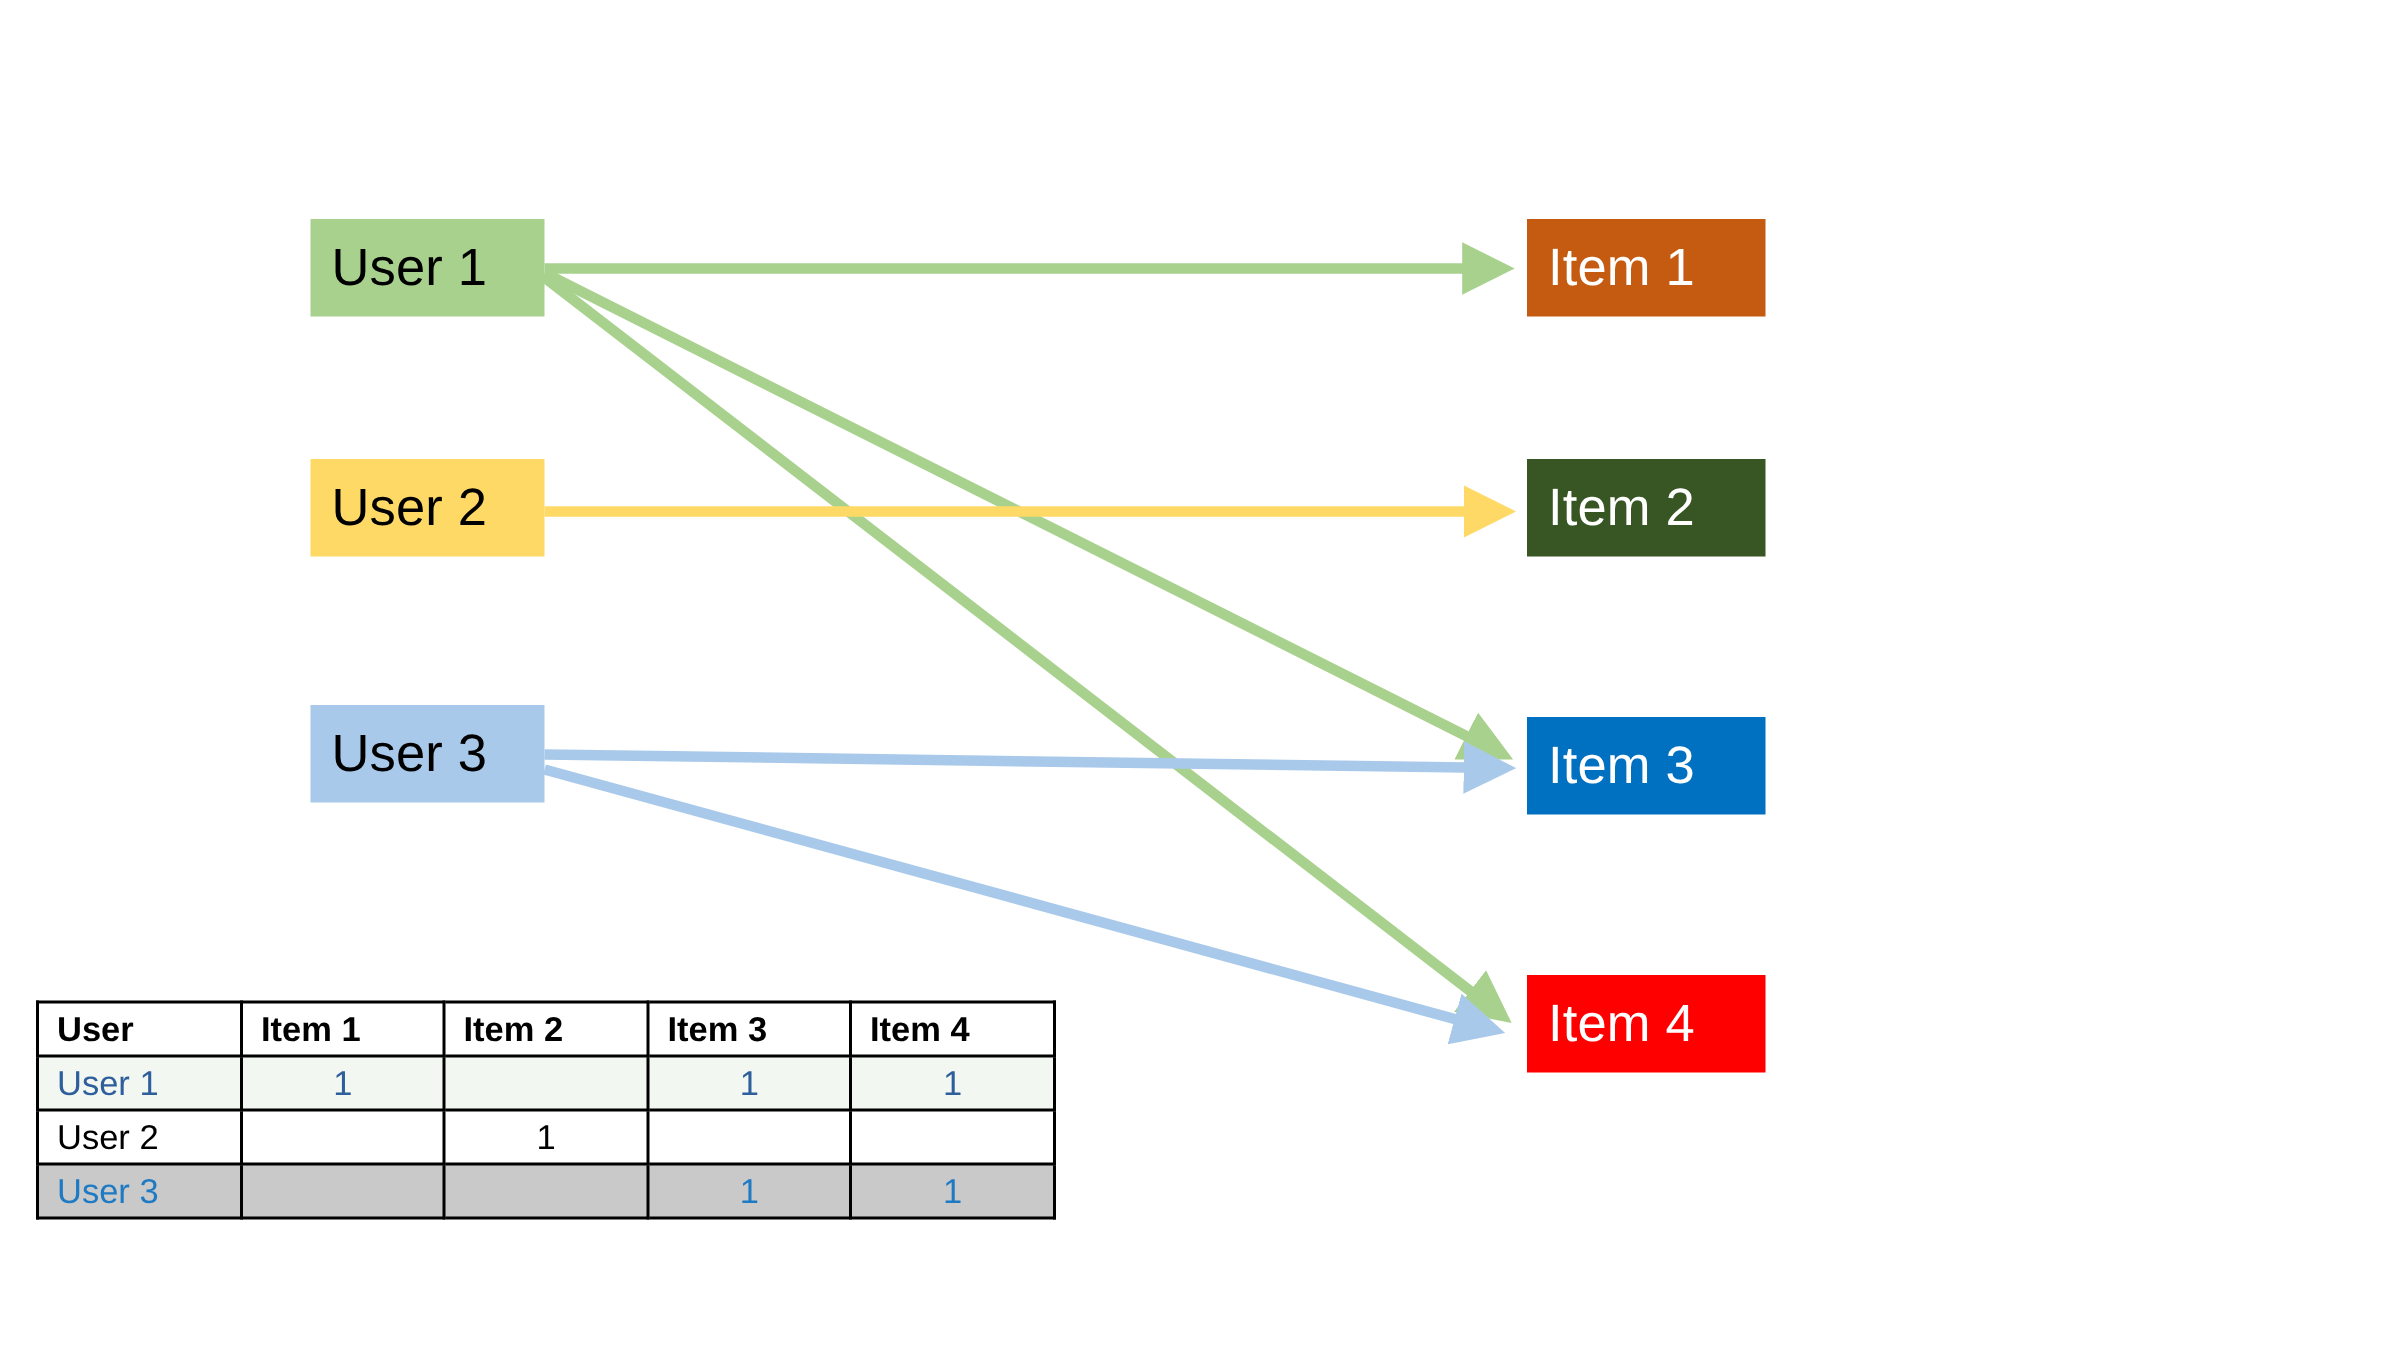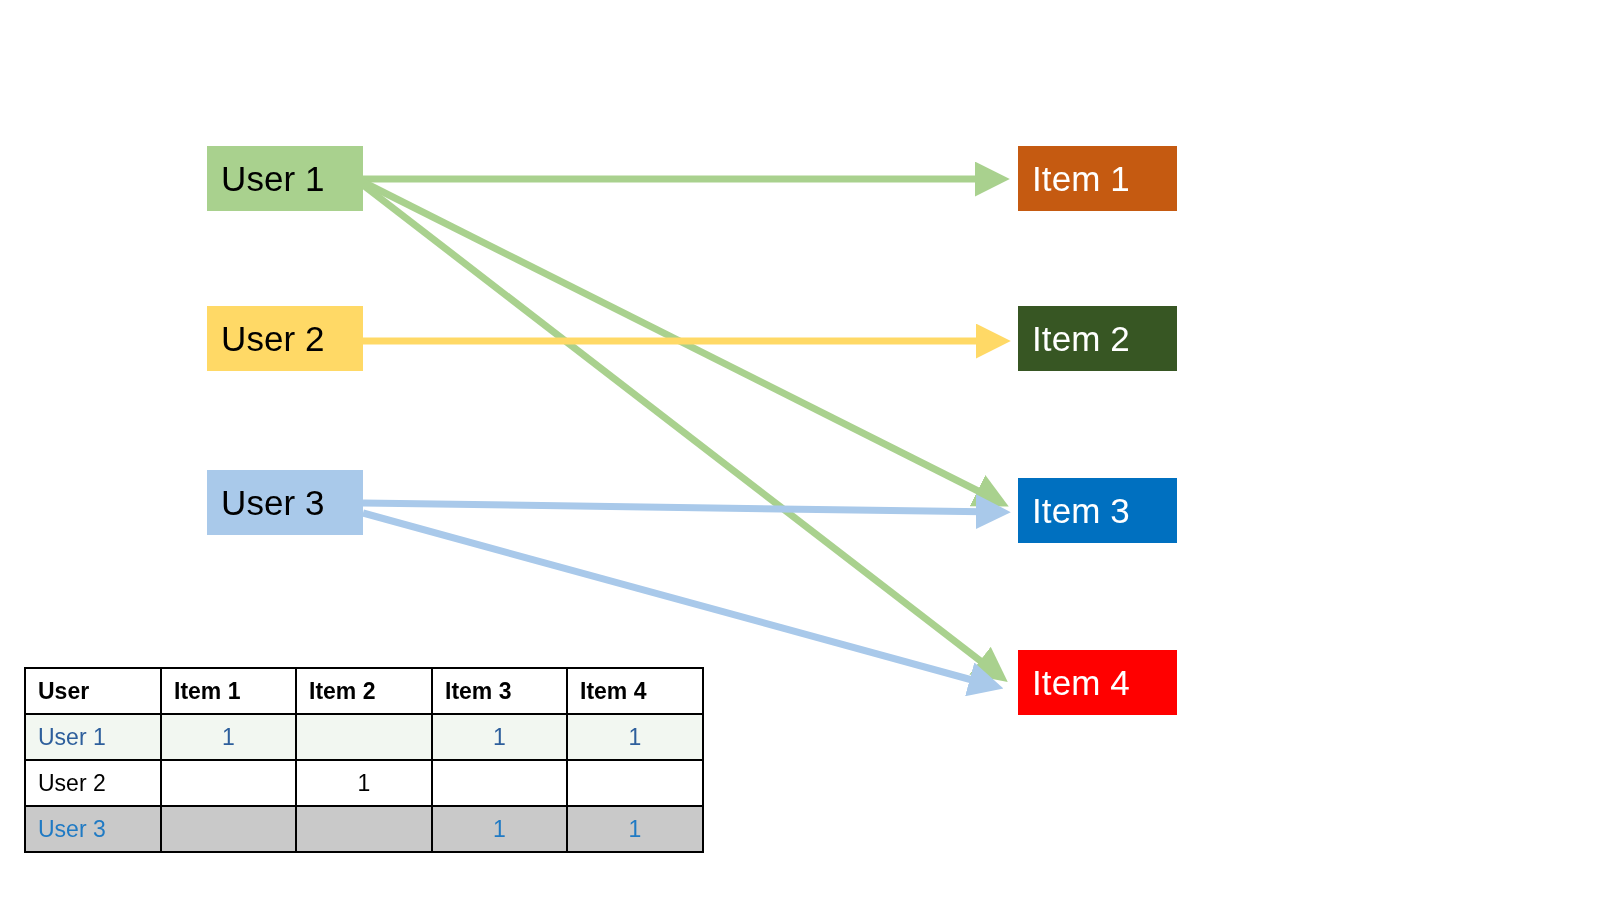--- a/index.html
+++ b/index.html
@@ -62,7 +62,7 @@
   #matrix-table th,
   #matrix-table td {
     border: 2px solid #000000;
-    height: 46px;
+    height: 36px;
     box-sizing: border-box;
     font-size: 23px;
     padding: 0 12px;

